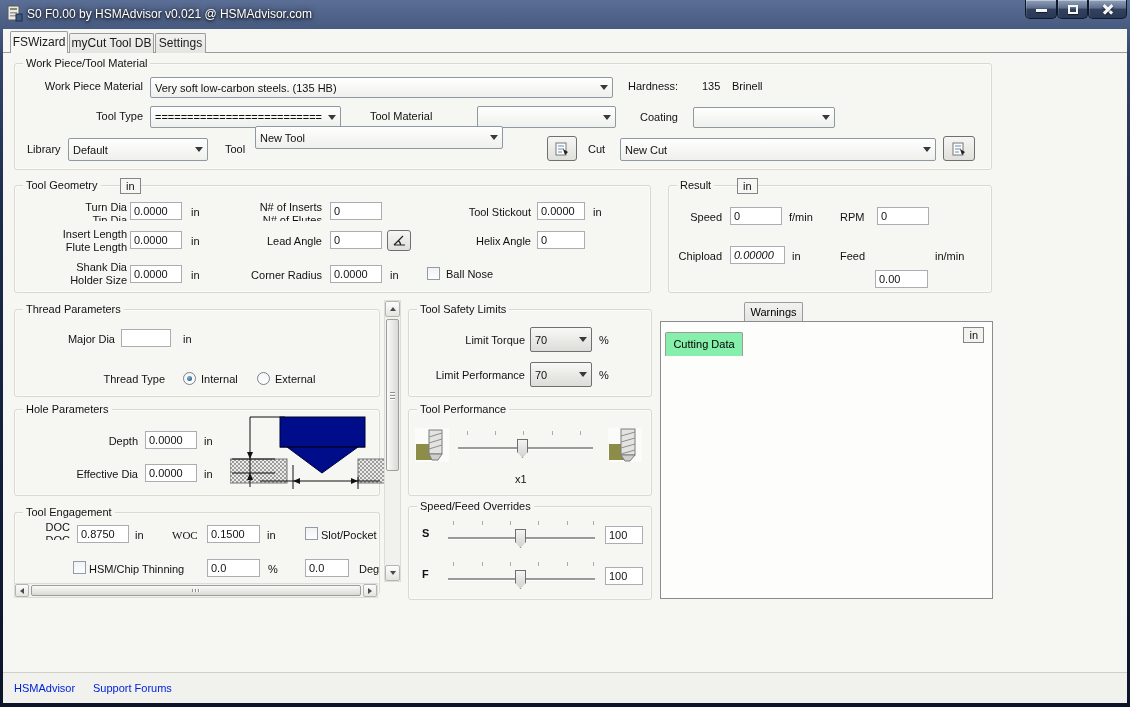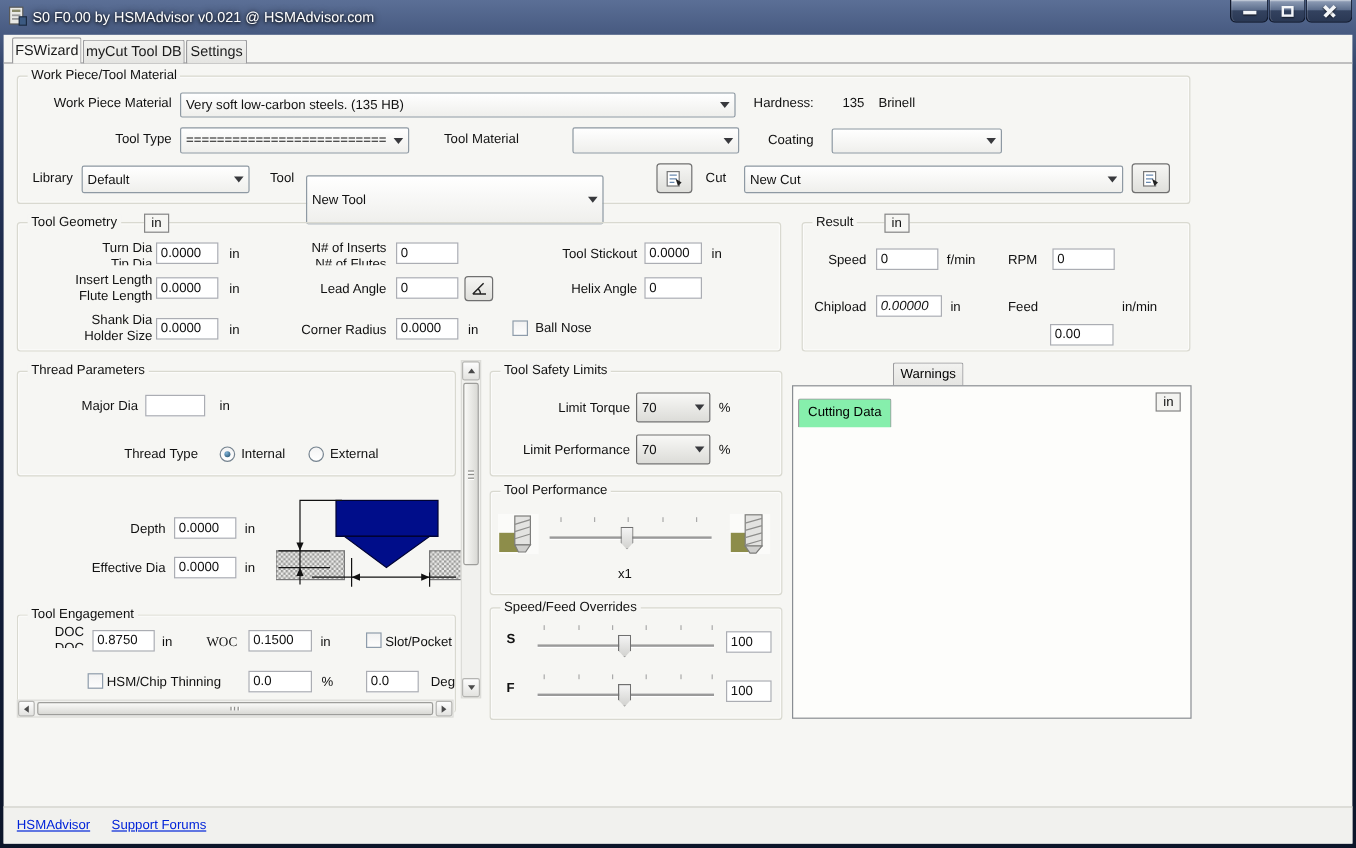--- a/index.html
+++ b/index.html
@@ -143,7 +143,7 @@
         </span>
     </div>
     <div class="lbl" style="left:222px;top:114px;">Tool</div>
-    <div class="combo" style="left:252px;top:117px;width:248px;height:41px;">
+    <div class="combo" style="left:252px;top:97px;width:248px;height:23px;">
       <span class="cval">New Tool</span>
       <span class="carr">
           <i class="tri-d"></i>

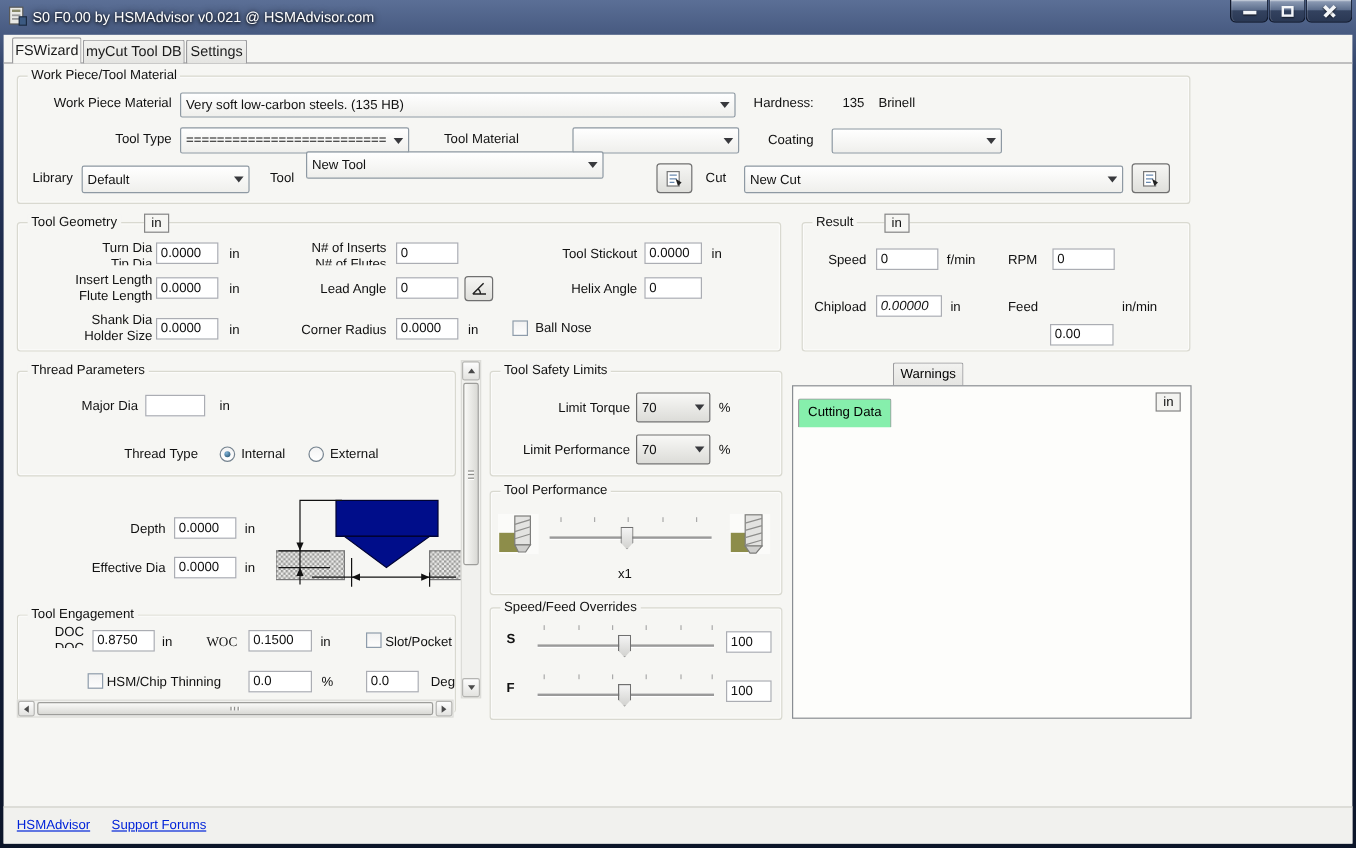--- a/index.html
+++ b/index.html
@@ -253,6 +253,9 @@
     <div class="radio" style="left:254px;top:343px;"></div>
     <div class="lbl" style="left:272px;top:344px;">External</div>
 
+    <div class="grp" style="left:11px;top:380px;width:366px;height:87px;">
+      <span class="gl">Hole Parameters</span>
+    </div>
     <div class="lbl rl" style="left:80px;top:406px;width:55px;">Depth</div>
     <input class="tb" style="left: 142px; top: 402px; width: 52px;" value="0.0000">
     <div class="lbl" style="left:201px;top:406px;">in</div>

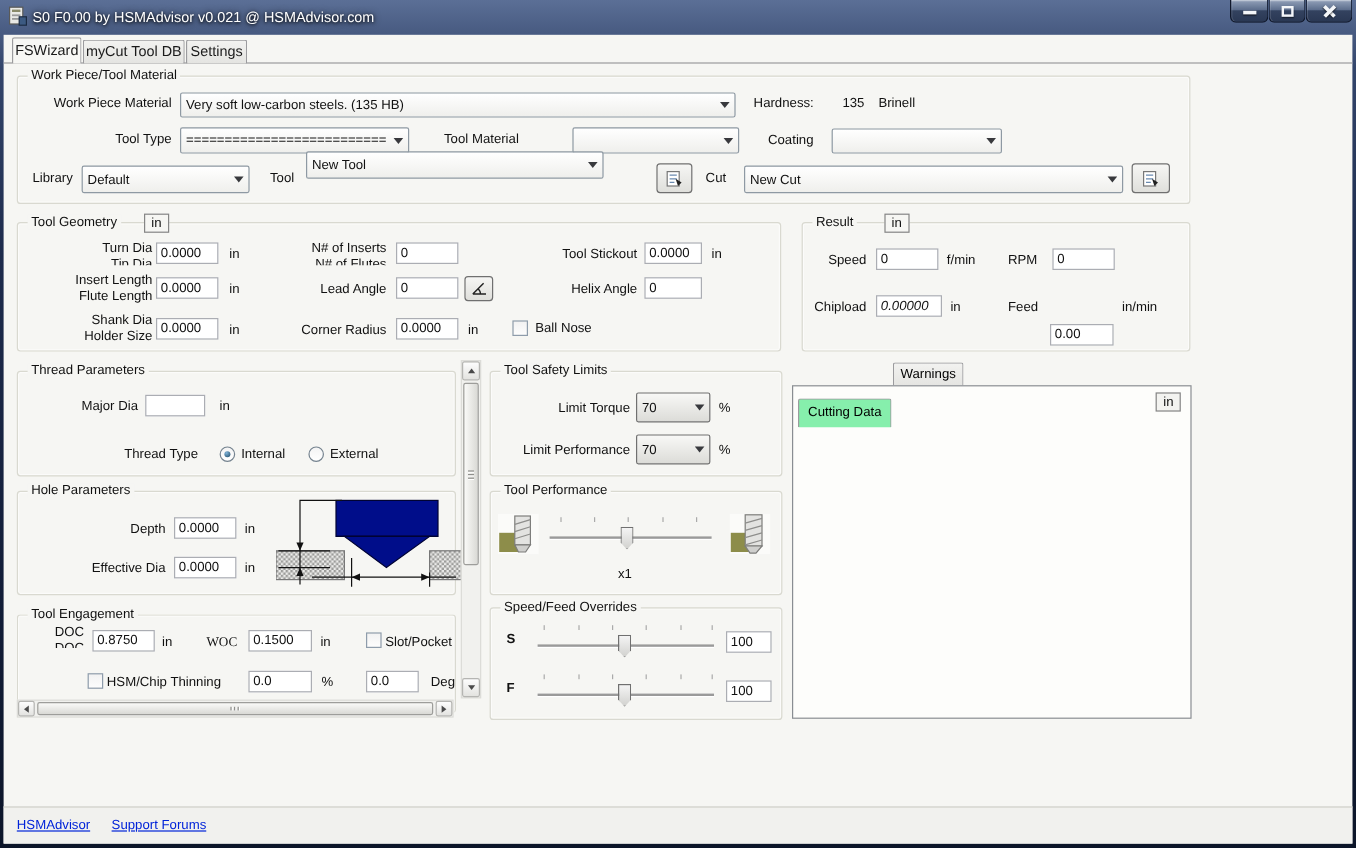--- a/index.html
+++ b/index.html
@@ -64,7 +64,7 @@
   .ptab.active { background:#86efac; z-index:2;margin-top:34px; }
   
   .statusbar { position:absolute; left:0; top:643px; width:1124px; height:31px; background:#f1f1ee; border-top:1px solid #cfcfc8; }
-  .link { position:absolute; font-size:11px; color:#0023d9; text-decoration:underline; cursor:pointer; white-space:nowrap; }
+  .link { position:absolute; font-size:11px; color:#0023d9; cursor:pointer; white-space:nowrap; }
 </style>
 </head>
 <body>

